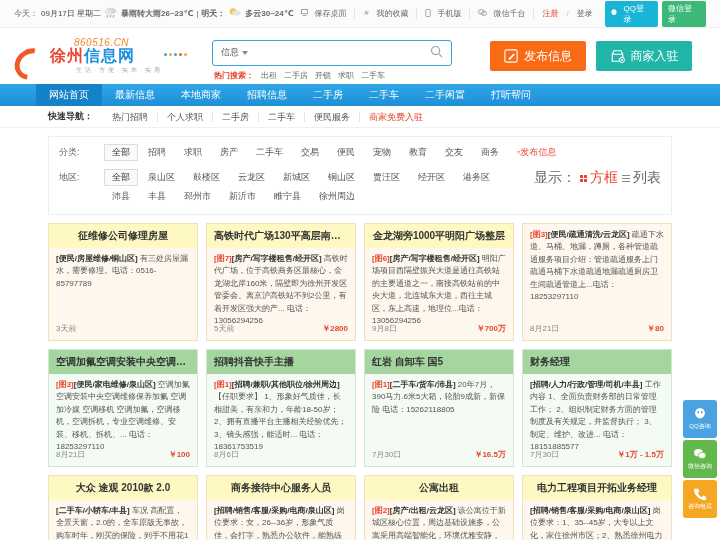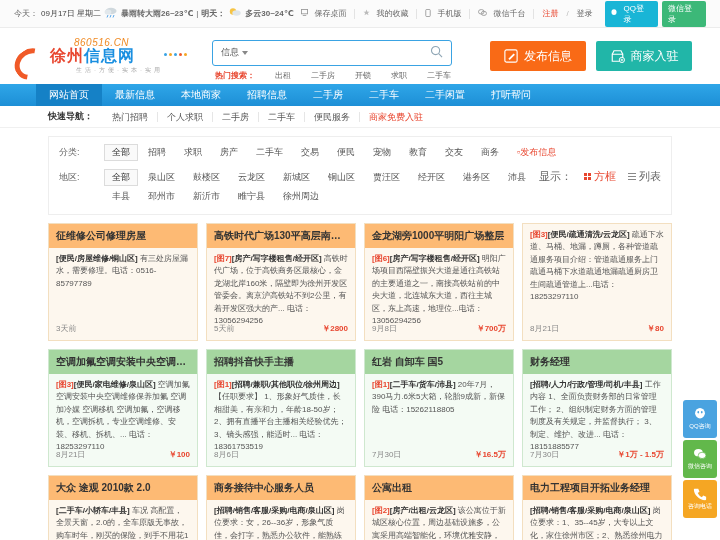--- a/index.html
+++ b/index.html
@@ -97,7 +97,7 @@
     background: transparent;
   }
   .search-icon { padding: 0 8px; color: #9ab; }
-  .hot-row { display: flex; align-items: center; gap: 20px; margin-top: 4px; font-size: 8px; padding-left: 2px; justify-content: center;}
+  .hot-row { display: flex; align-items: center; gap: 7px; margin-top: 4px; font-size: 8px; padding-left: 2px;}
   .hot-label { color: #e8462f; font-weight: bold; }
   .hot-row a { color: #666; text-decoration: none; }
 

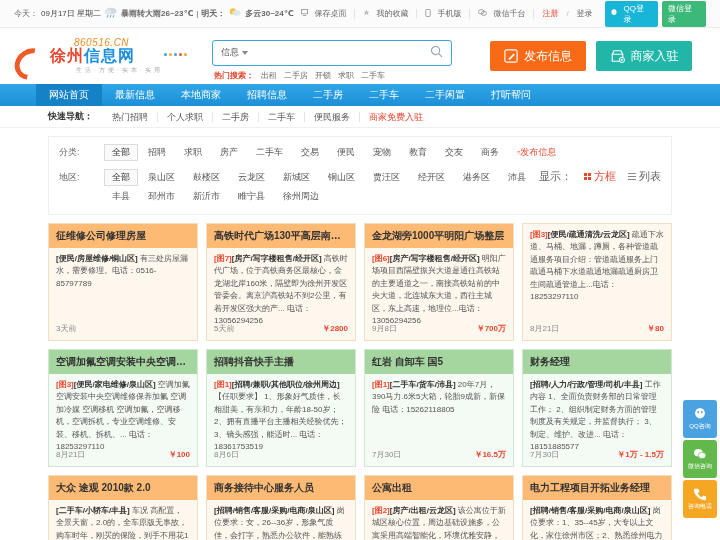--- a/index.html
+++ b/index.html
@@ -165,7 +165,7 @@
   }
   .fitems a.sel { border: 1px solid #dcdcdc; background: #fafafa; color:#333; padding: 1px 7px; }
   .fitems a.red { color: #e8462f; }
-  .frow .fright { margin-left: auto; display: flex; align-items: center; font-size: 11px; color: #666; gap:12px;text-align:center;}
+  .frow .fright { margin-left: auto; display: flex; align-items: center; font-size: 14px; color: #666; gap:4px;text-align:center;}
   .fright .ract { color: #e8462f; display: flex; align-items: center; gap: 3px;}
   .fright .rinact { color: #666; display: flex; align-items: center; gap: 3px;}
   .grid-ico { display:inline-block; width:7px; height:7px;

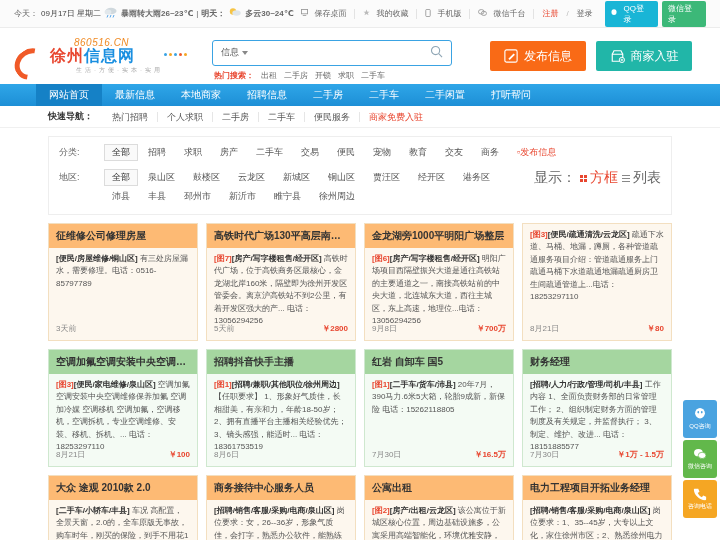--- a/index.html
+++ b/index.html
@@ -220,7 +220,7 @@
 
   
   .card.orange { border-color: #f3dfc0; background: #fdf7ee; }
-  .card.orange .ctitle { background: #fdba74; }
+  .card.orange .ctitle { background: #fef9c3; text-align: center; }
   
   .card.green { border-color: #cfe8cf; background: #f4fbf4; }
   .card.green .ctitle { background: #a5d6a0; }

